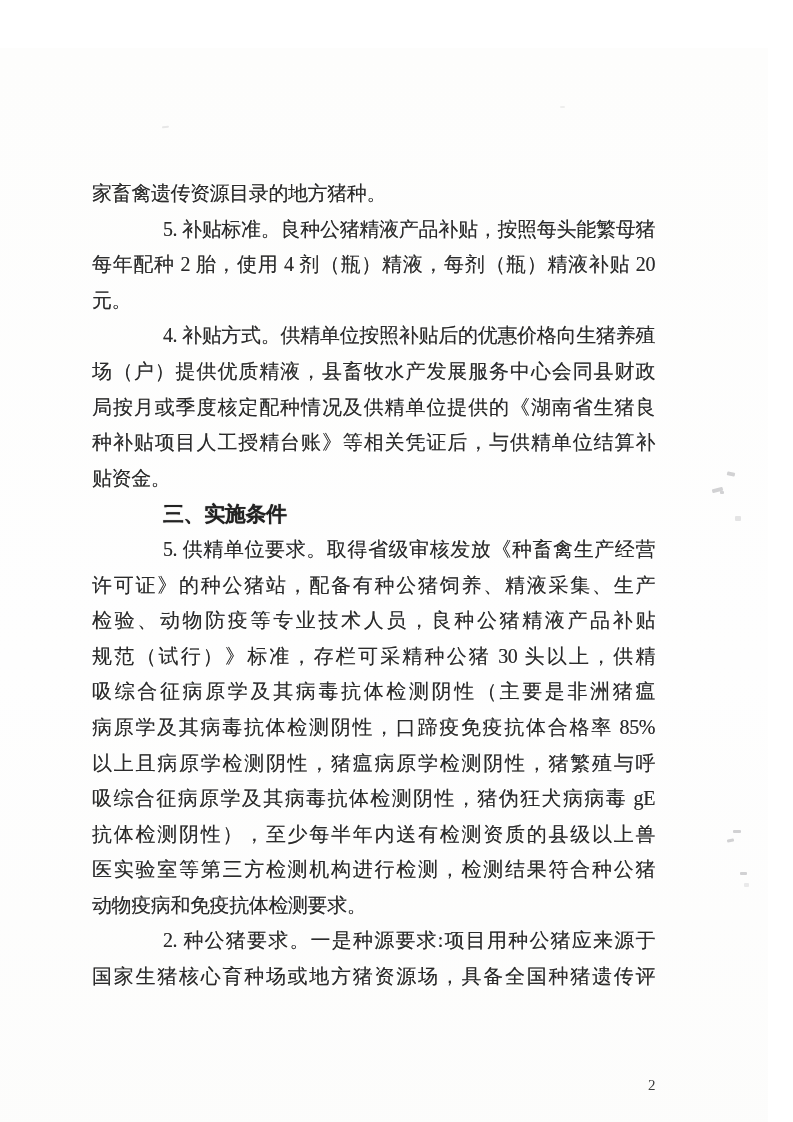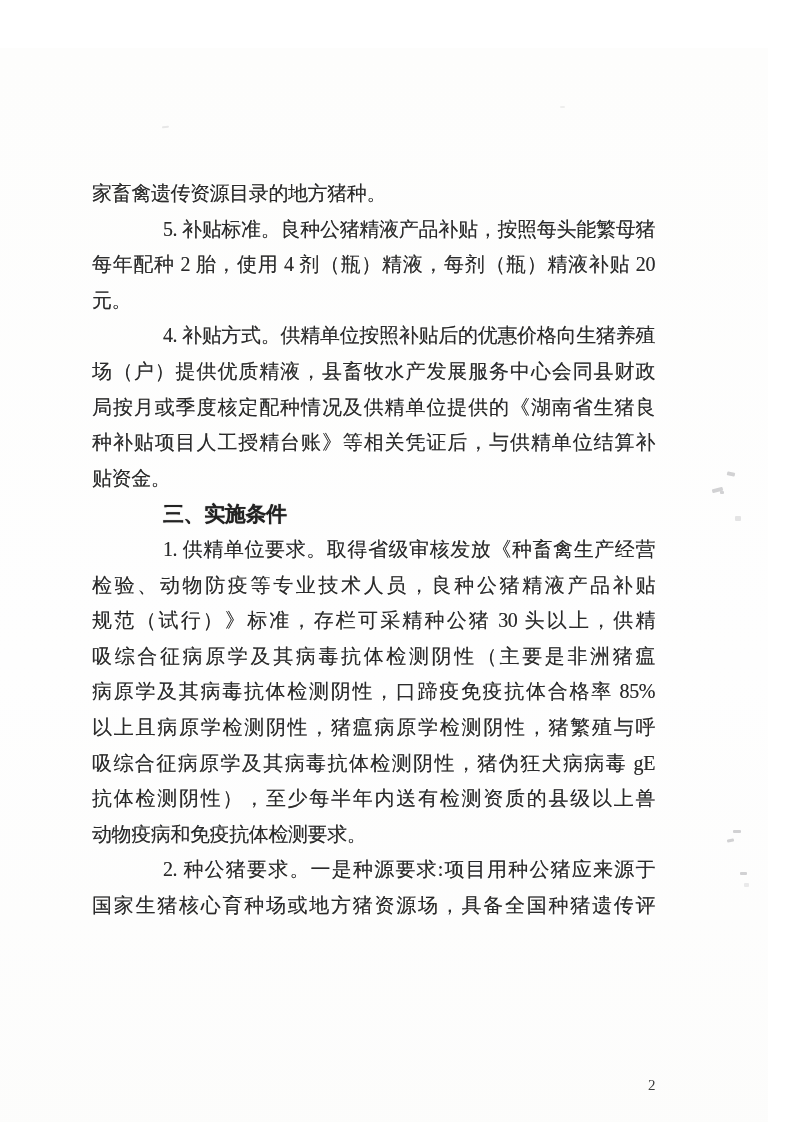--- a/index.html
+++ b/index.html
@@ -89,7 +89,7 @@
       <div class="line">种补贴项目人工授精台账》等相关凭证后，与供精单位结算补</div>
       <div class="line short">贴资金。</div>
       <div class="line indent short heading">三、实施条件</div>
-      <div class="line indent">1. 供精单位要求。取得省级审核发放《种畜禽生产经营</div>
+      <div class="line indent">5. 供精单位要求。取得省级审核发放《种畜禽生产经营</div>
       <div class="line">检验、动物防疫等专业技术人员，良种公猪精液产品补贴</div>
       <div class="line">规范（试行）》标准，存栏可采精种公猪 30 头以上，供精</div>
       <div class="line">吸综合征病原学及其病毒抗体检测阴性（主要是非洲猪瘟</div>

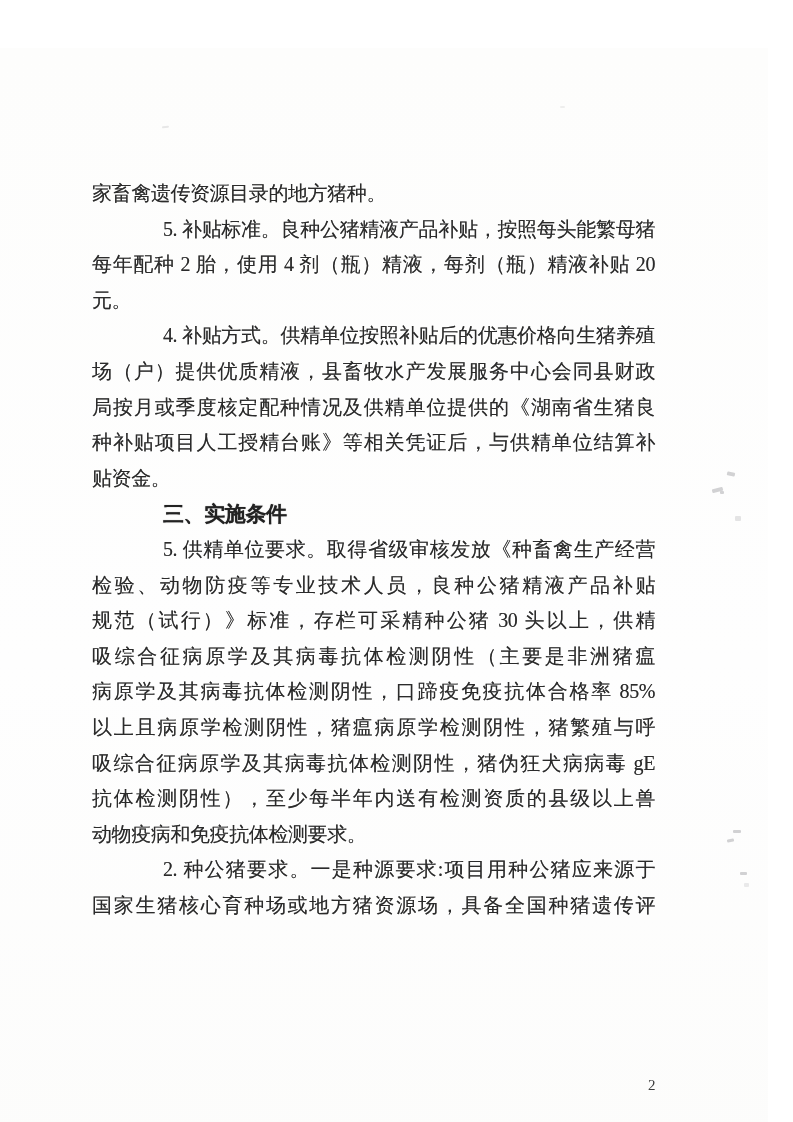--- a/index.html
+++ b/index.html
@@ -90,6 +90,7 @@
       <div class="line short">贴资金。</div>
       <div class="line indent short heading">三、实施条件</div>
       <div class="line indent">5. 供精单位要求。取得省级审核发放《种畜禽生产经营</div>
+      <div class="line">许可证》的种公猪站，配备有种公猪饲养、精液采集、生产</div>
       <div class="line">检验、动物防疫等专业技术人员，良种公猪精液产品补贴</div>
       <div class="line">规范（试行）》标准，存栏可采精种公猪 30 头以上，供精</div>
       <div class="line">吸综合征病原学及其病毒抗体检测阴性（主要是非洲猪瘟</div>

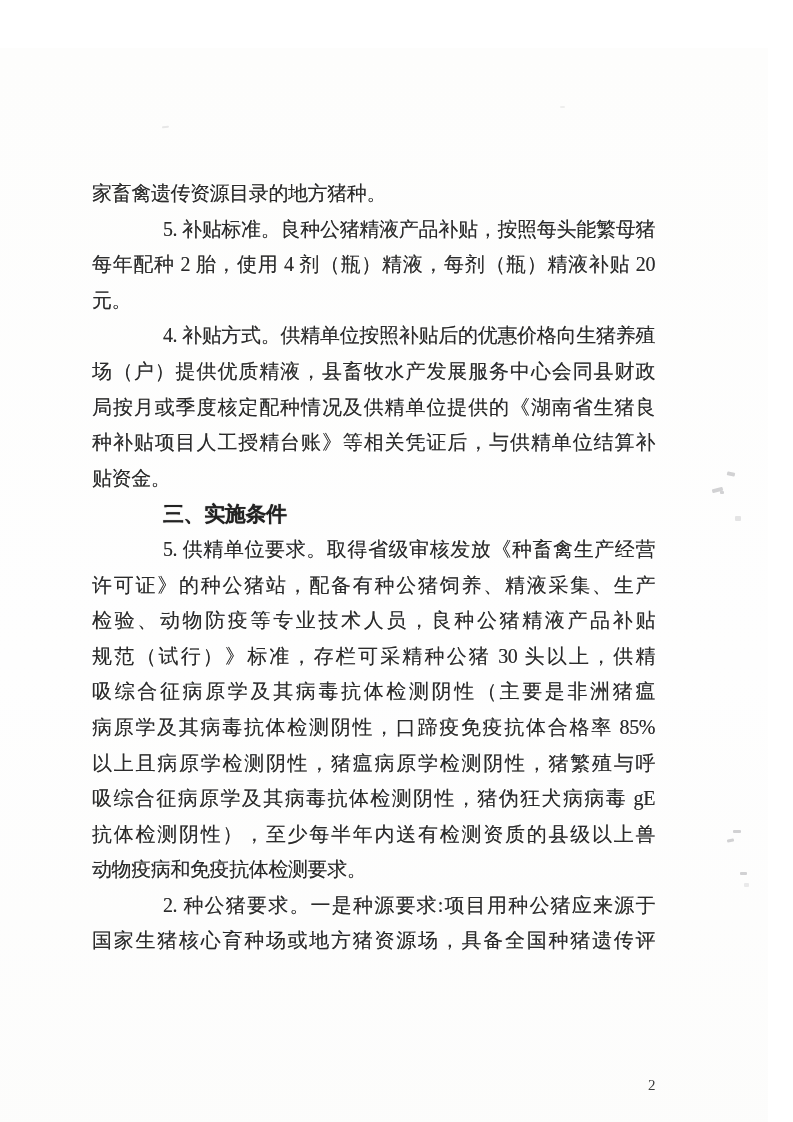--- a/index.html
+++ b/index.html
@@ -98,6 +98,7 @@
       <div class="line">以上且病原学检测阴性，猪瘟病原学检测阴性，猪繁殖与呼</div>
       <div class="line">吸综合征病原学及其病毒抗体检测阴性，猪伪狂犬病病毒 gE</div>
       <div class="line">抗体检测阴性），至少每半年内送有检测资质的县级以上兽</div>
+      <div class="line">医实验室等第三方检测机构进行检测，检测结果符合种公猪</div>
       <div class="line short">动物疫病和免疫抗体检测要求。</div>
       <div class="line indent">2. 种公猪要求。一是种源要求:项目用种公猪应来源于</div>
       <div class="line">国家生猪核心育种场或地方猪资源场，具备全国种猪遗传评</div>

